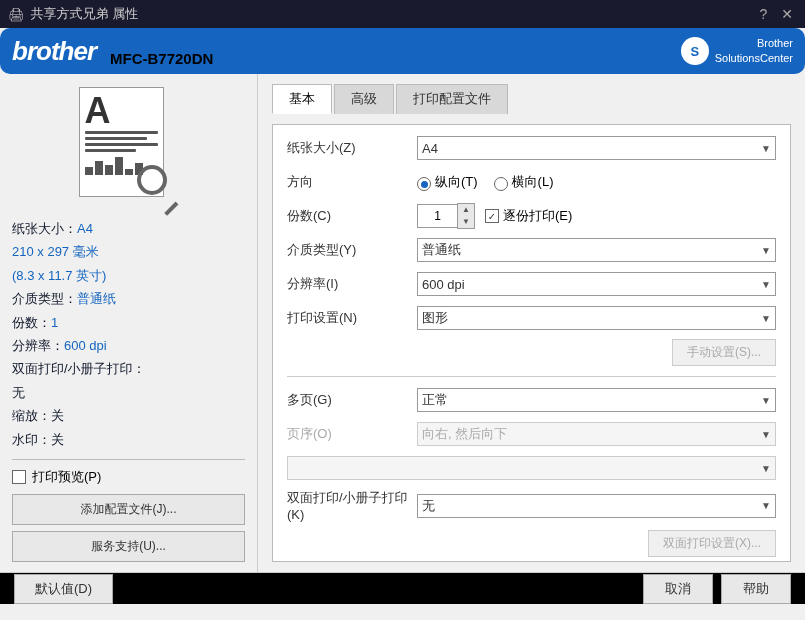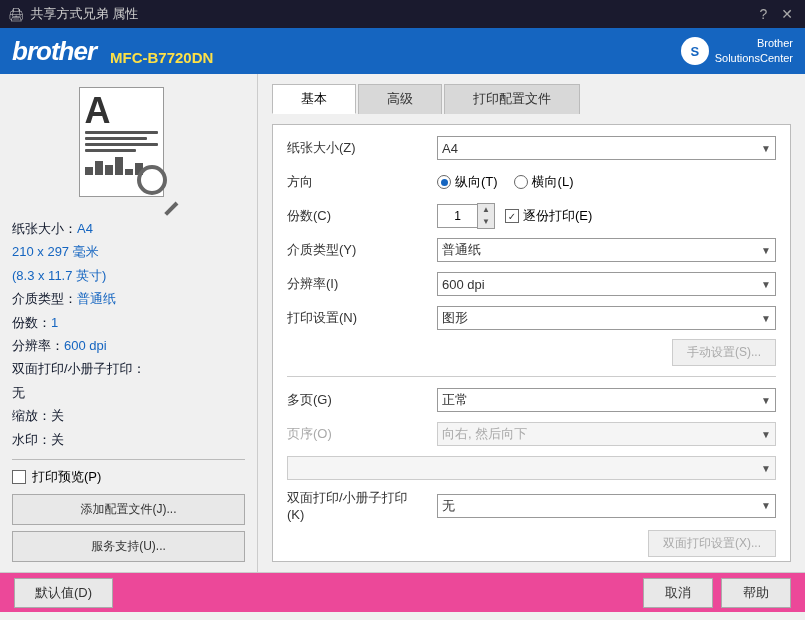--- a/index.html
+++ b/index.html
@@ -23,9 +23,10 @@
       background: #1565c0;
       height: 46px;
       display: flex;
-      align-items: center;
+      align-items: flex-start;
       padding: 8px 12px;
       justify-content: space-between;
+      border-radius: 10px;
     }
     .header-logo {
       display: flex;

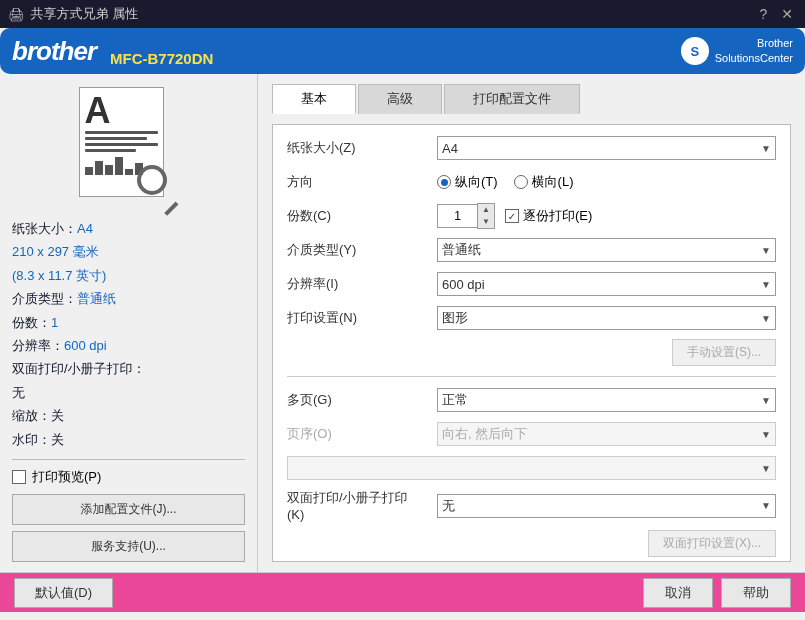--- a/index.html
+++ b/index.html
@@ -41,7 +41,7 @@
       letter-spacing: -1px;
     }
     .model-text {
-      color: #fde047;
+      color: #000000;
       font-size: 15px;
       font-weight: bold;
       margin-top: 13px;

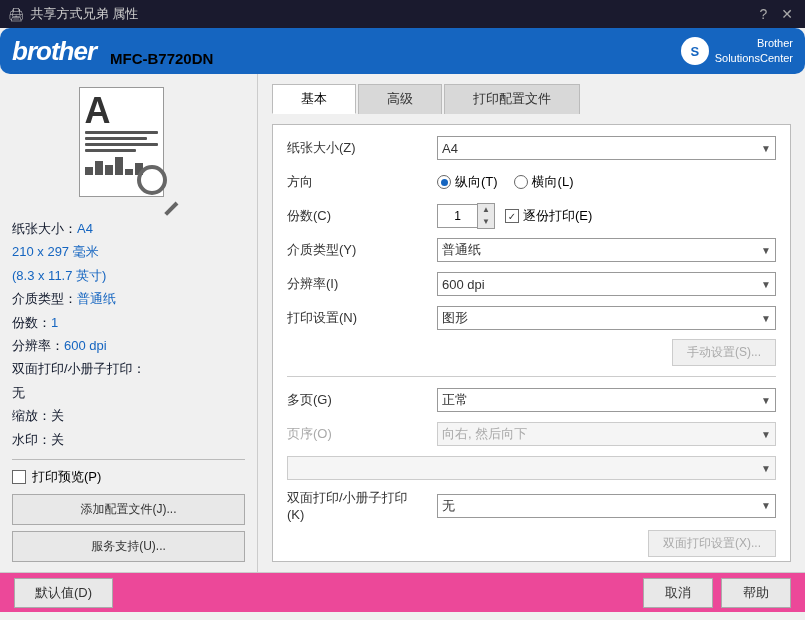--- a/index.html
+++ b/index.html
@@ -207,7 +207,7 @@
       margin-bottom: 10px;
     }
     .tab {
-      padding: 5px 28px;
+      padding: 5px 16px;
       background: #d8d8d8;
       border: 1px solid #bbb;
       border-bottom: none;

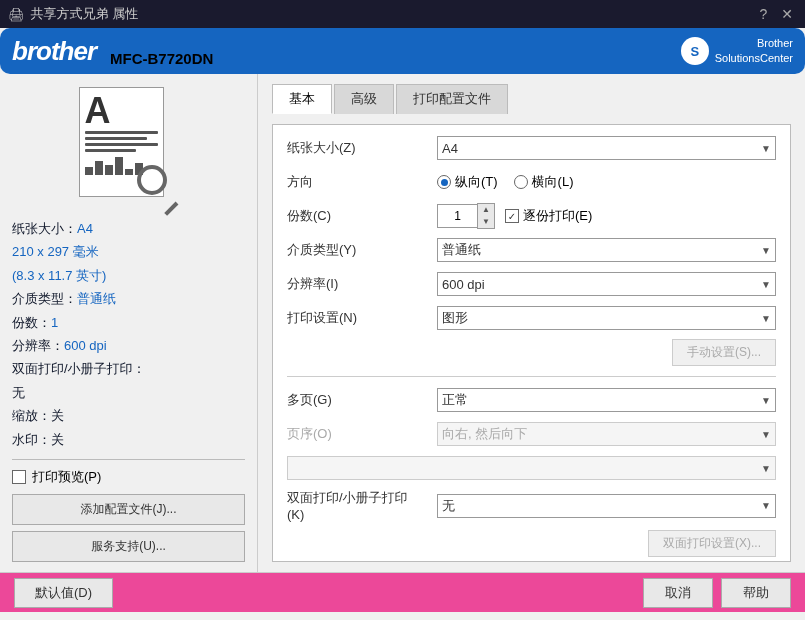--- a/index.html
+++ b/index.html
@@ -240,7 +240,6 @@
       align-items: center;
       margin-bottom: 8px;
       min-height: 26px;
-      gap: 20px;
     }
     .form-label {
       width: 130px;

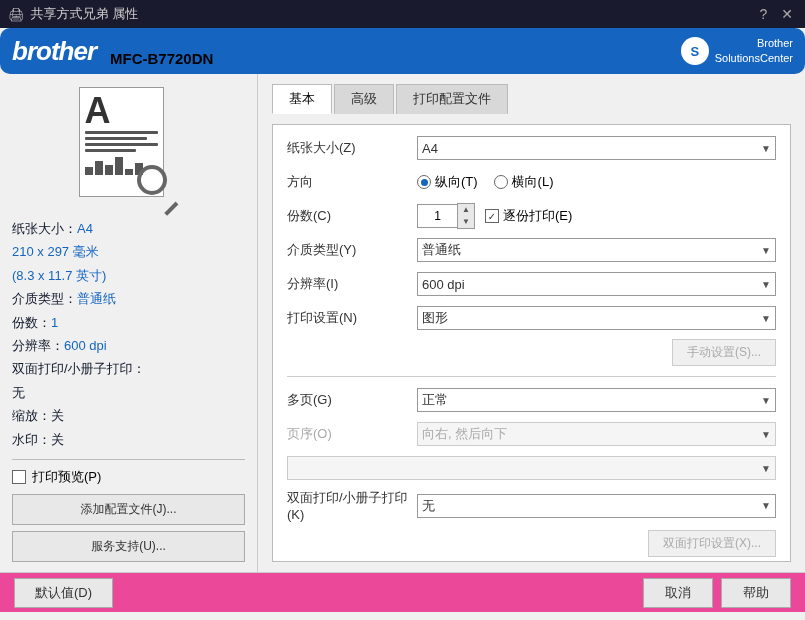--- a/index.html
+++ b/index.html
@@ -282,7 +282,7 @@
     }
     .radio-item {
       display: flex;
-      align-items: center;
+      align-items: flex-end;
       gap: 4px;
       cursor: pointer;
     }

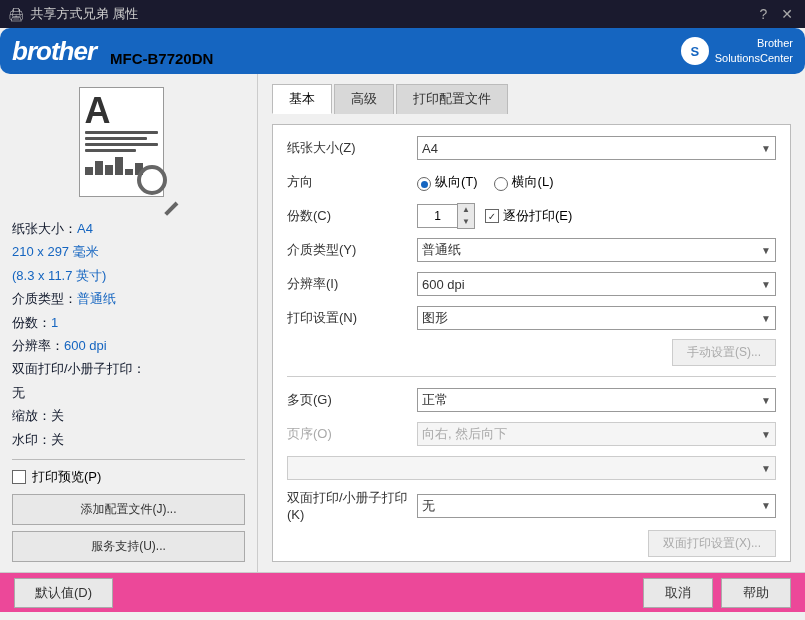--- a/index.html
+++ b/index.html
@@ -371,8 +371,8 @@
     }
 
     .bottom-bar {
-      height: 40px;
-      background: #ec4899;
+      height: 32px;
+      background: #000000;
       border-top: 1px solid #ccc;
       display: flex;
       align-items: center;

